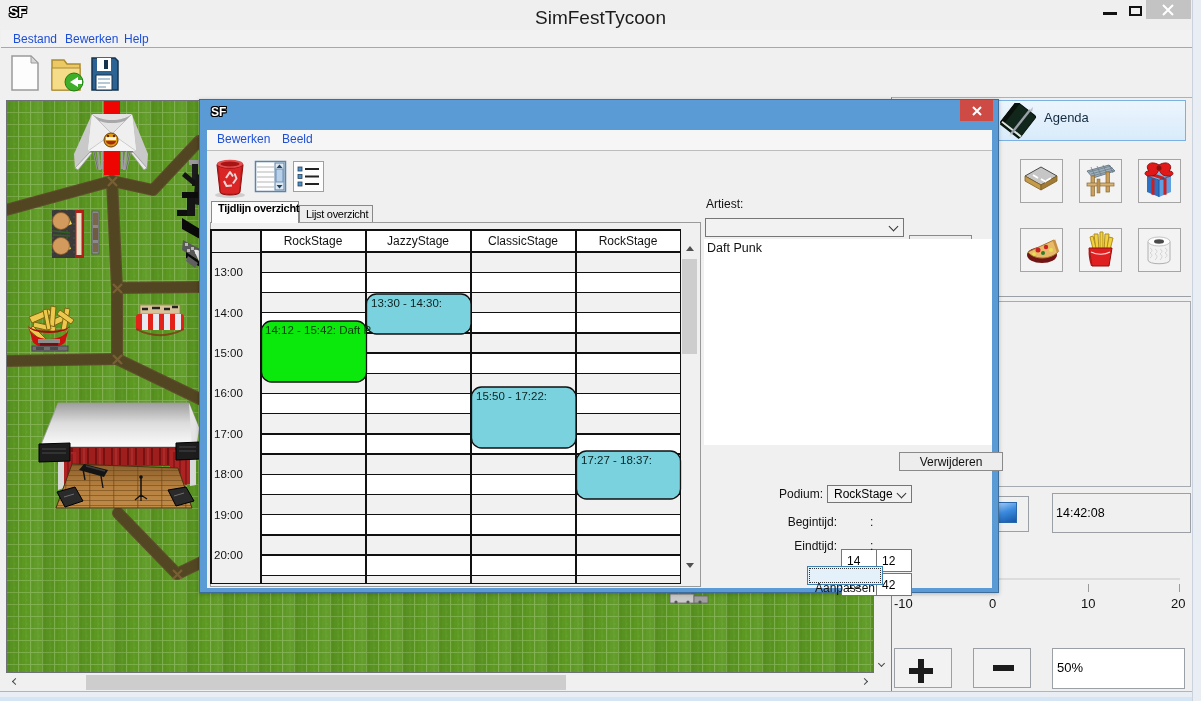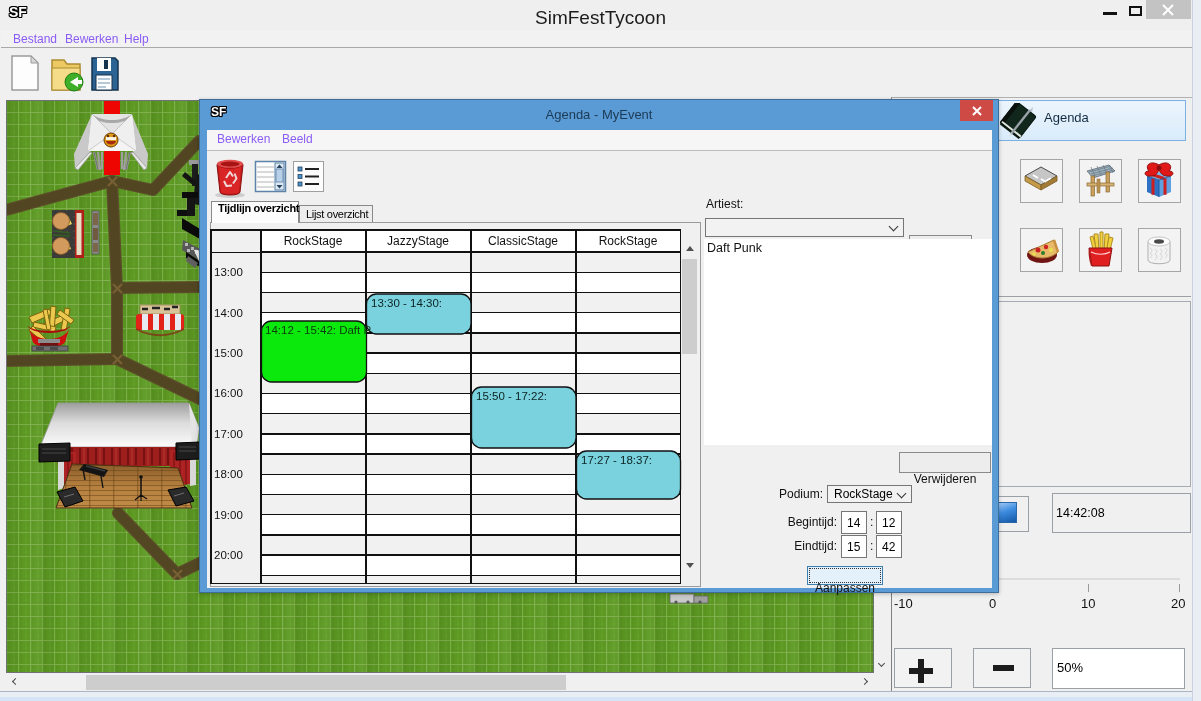--- a/index.html
+++ b/index.html
@@ -10,7 +10,7 @@
 #titlebar { left:0; top:0; width:1201px; height:30px; background:#efefef; }
 #title { left:0; top:7px; width:1201px; text-align:center; font-size:19px; color:#1c1c1c; }
 #menubar { left:1px; top:30px; width:1192px; height:18px; background:#f2f2f2; border-bottom:1px solid #a8a8a8; }
-.mi { position:absolute; top:2px; font-size:13px; color:#8b5cf6; }
+.mi { position:absolute; top:2px; font-size:13px; color:#1d4ed8; }
 #btnmin { left:1103px; top:12px; width:14px; height:3px; background:#111; }
 #btnmax { left:1129px; top:6px; width:13px; height:10px; border:2px solid #111; background:transparent; }
 #btnclose { left:1146px; top:0; width:45px; height:19px; background:#c3c3c3; color:#fff; font-size:12px; text-align:center; line-height:19px; }

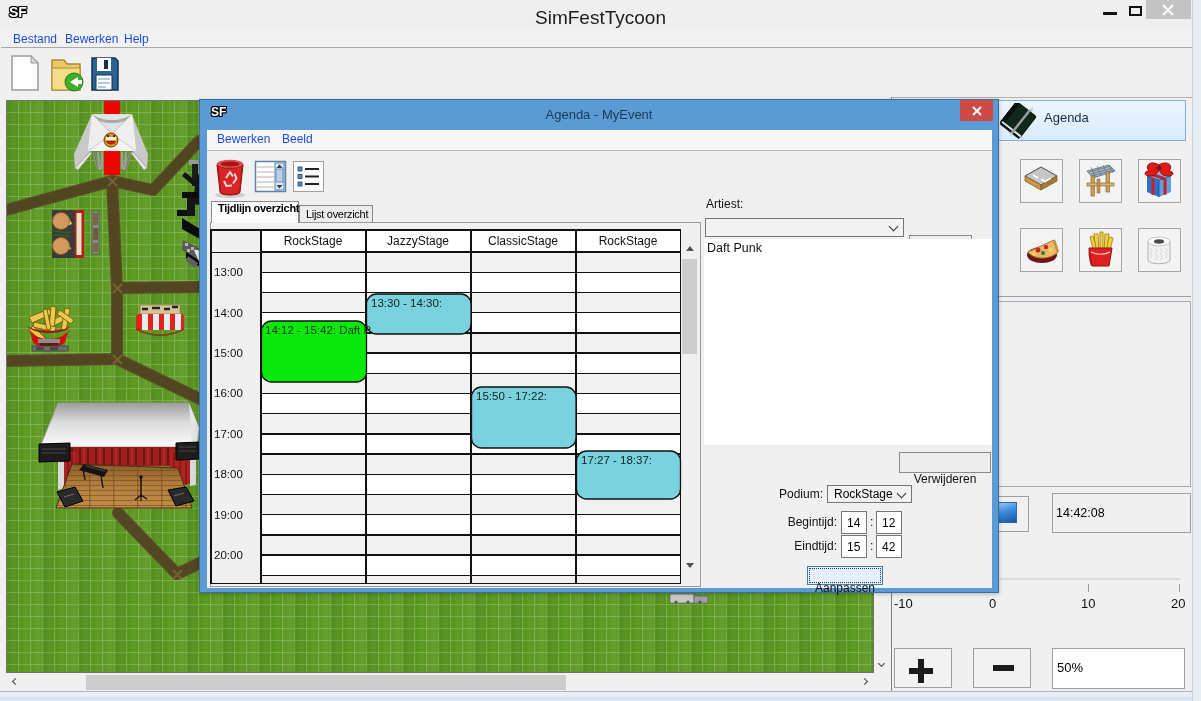--- a/index.html
+++ b/index.html
@@ -419,7 +419,6 @@
   </svg>
 
   <div id="dlg" class="abs">
-    <div id="dlgtitletxt" class="abs">Agenda - MyEvent</div>
     <div class="abs" style="left:11px;top:5px;font-size:12px;font-weight:bold;color:#fff;text-shadow:-1px -1px 0 #000,1px -1px 0 #000,-1px 1px 0 #000,1px 1px 0 #000,0 1px 0 #000,0 -1px 0 #000,1px 0 0 #000,-1px 0 0 #000;">SF</div>
     <div id="dlgclose" class="abs"></div>
     <svg class="abs" style="left:771px;top:5px;" width="12" height="12" viewBox="0 0 12 12">

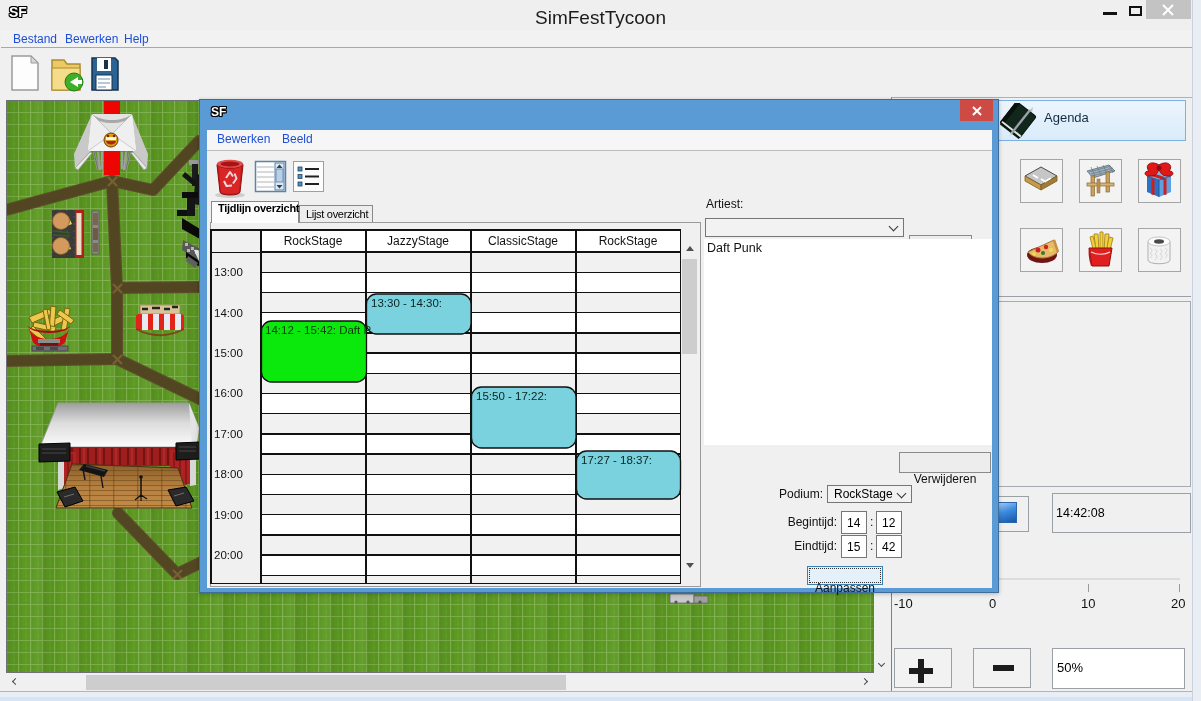--- a/index.html
+++ b/index.html
@@ -550,7 +550,7 @@
       <div class="btn abs" style="left:702px;top:105px;width:63px;height:19px;padding-top:2px;text-align:right;">Toevoegen</div>
       <div class="abs" style="left:497px;top:109px;width:288px;height:206px;background:#fff;"></div>
       <span class="lbl" style="left:500px;top:111px;font-size:12.5px;">Daft Punk</span>
-      <div class="btn abs" style="left:692px;top:322px;width:92px;height:19px;padding-top:19px;">Verwijderen</div>
+      <div class="btn abs" style="left:692px;top:322px;width:104px;height:19px;padding-top:2px;">Verwijderen</div>
       <span class="lbl" style="left:533px;top:357px;width:83px;text-align:right;">Podium:</span>
       <div class="cmb abs" style="left:620px;top:355px;width:85px;height:18px;">
           <span class="abs" style="left:6px;top:1px;font-size:12px;">RockStage</span>

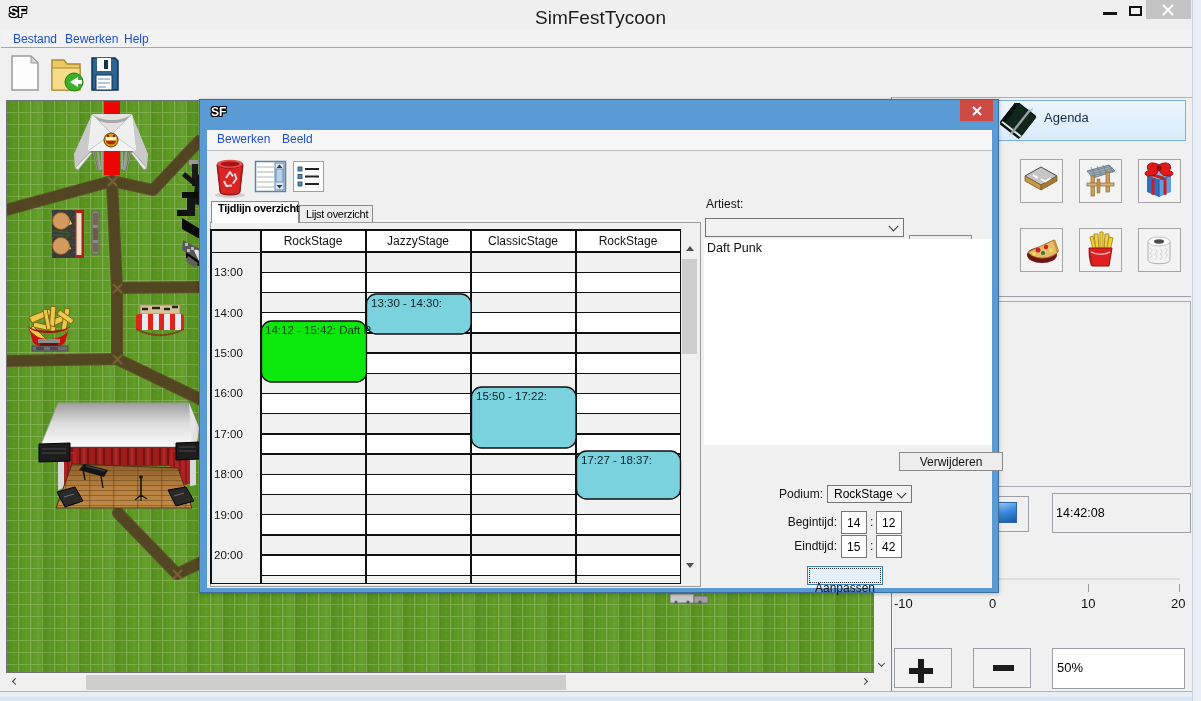--- a/index.html
+++ b/index.html
@@ -46,7 +46,7 @@
 .lbl { position:absolute; font-size:12px; color:#111; white-space:nowrap; }
 .cmb { position:absolute; background:#f2f2f2; border:1px solid #767676; }
 .btn { position:absolute; background:#ededed; border:1px solid #8a8a8a; text-align:center; font-size:12px; color:#111; }
-.fld { position:absolute; width:26px; height:23px; background:#fff; border:1px solid #767676; font-size:12px; padding:4px 0 0 5px; }
+.fld { position:absolute; width:36px; height:23px; background:#fff; border:1px solid #767676; font-size:12px; padding:4px 0 0 5px;margin-top:38px; }
 .chev { position:absolute; width:7px; height:7px; border-right:1.6px solid #333; border-bottom:1.6px solid #333; transform:rotate(45deg); }
 </style>
 </head>

